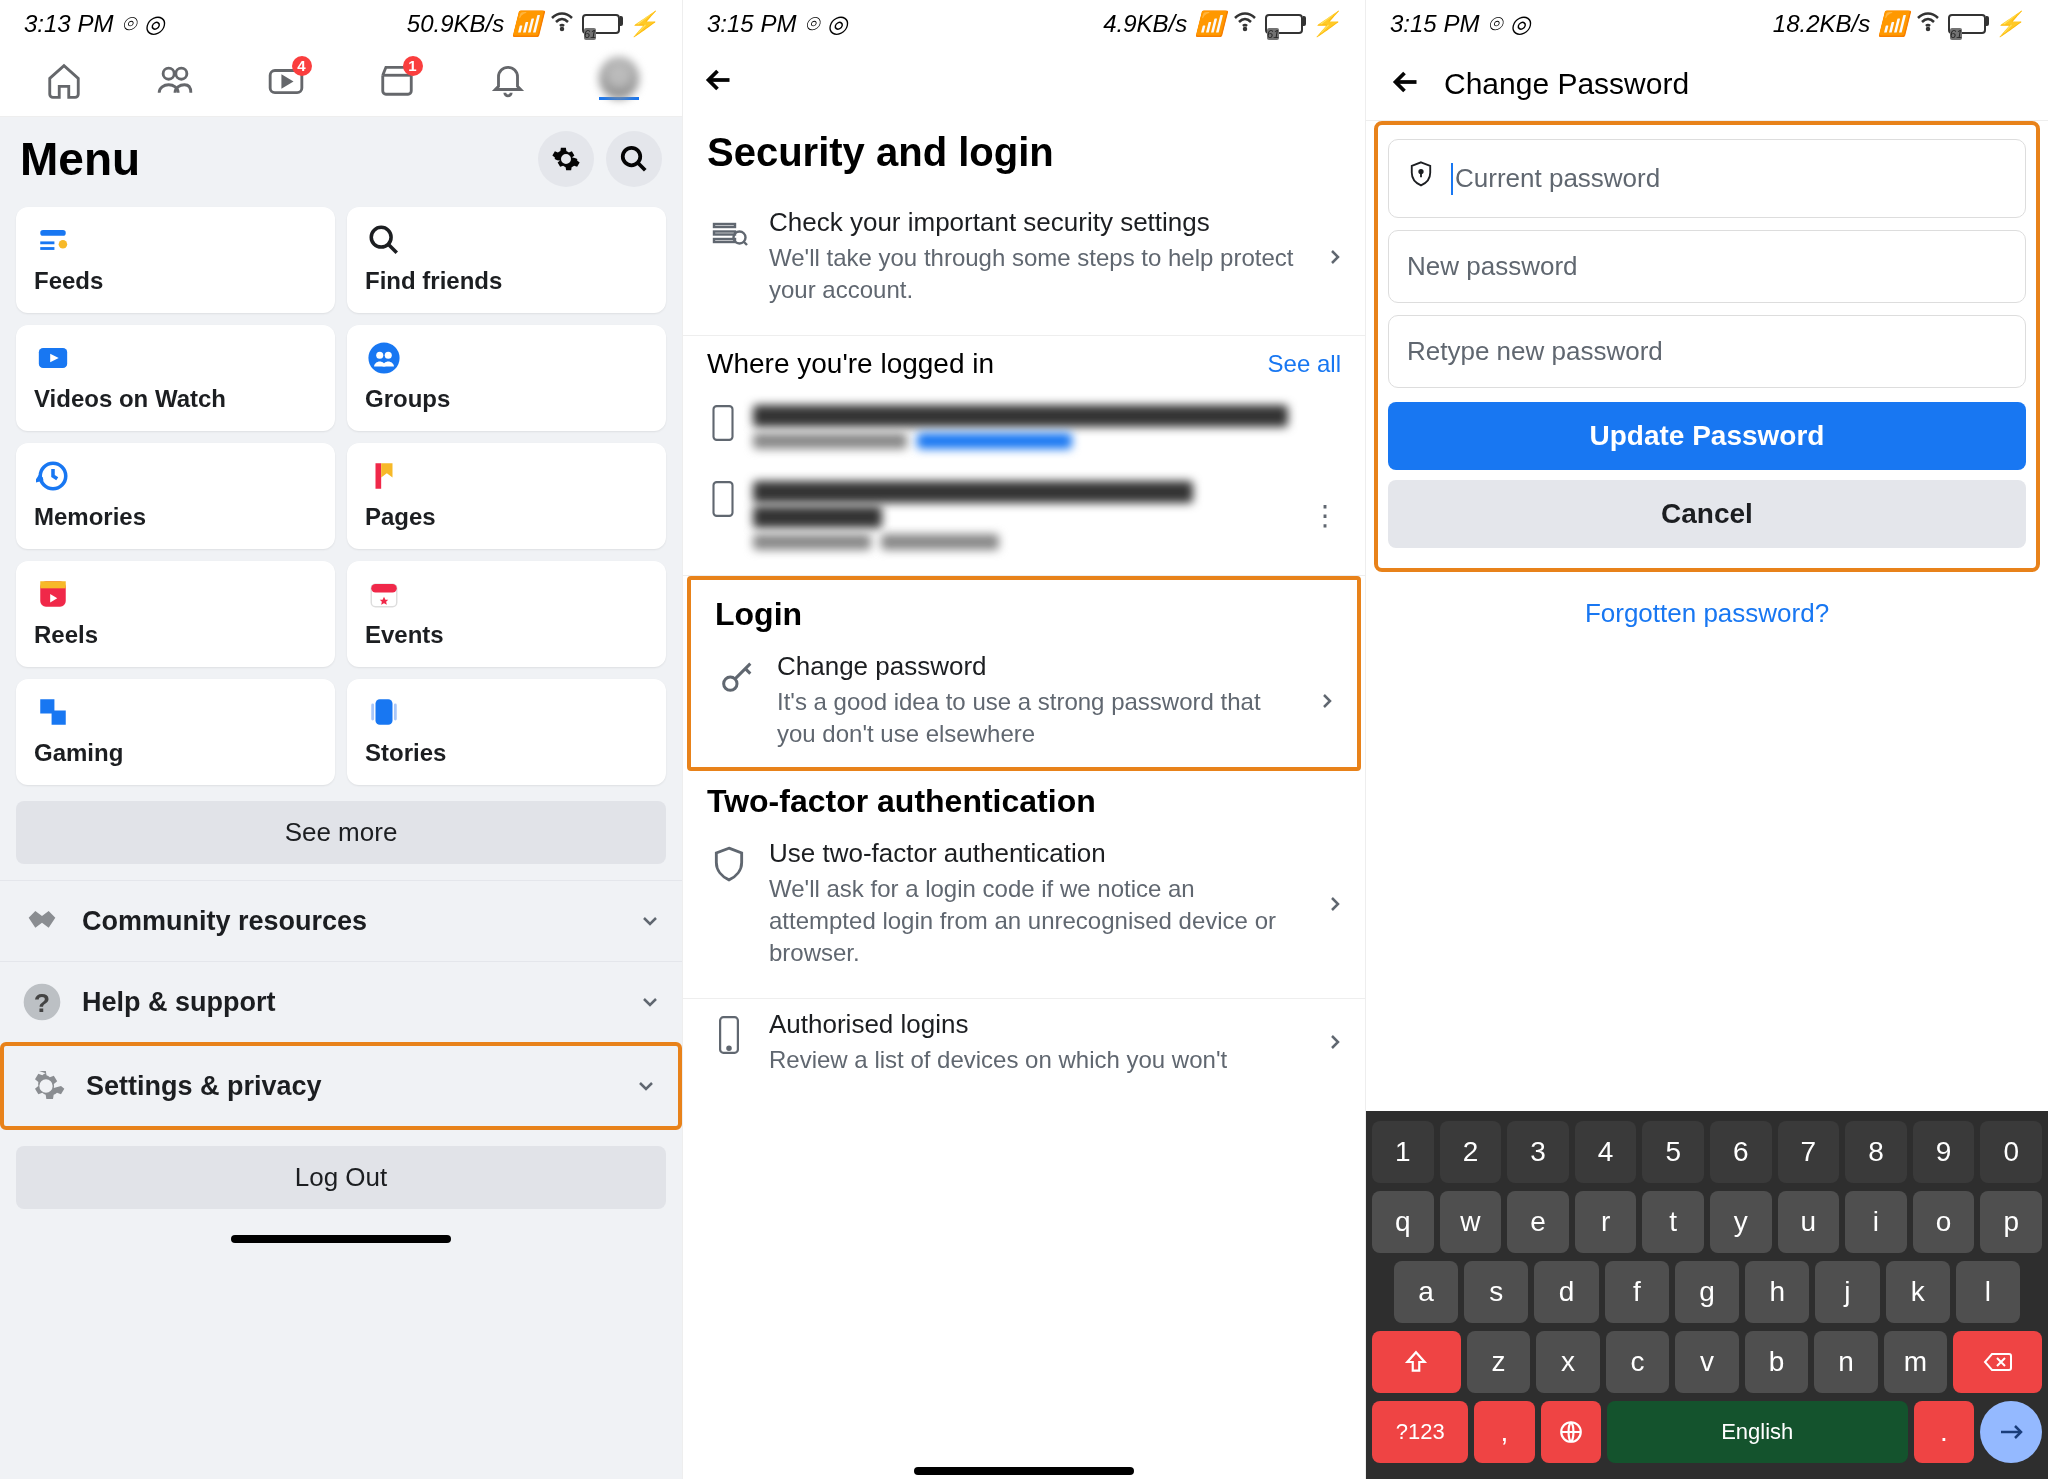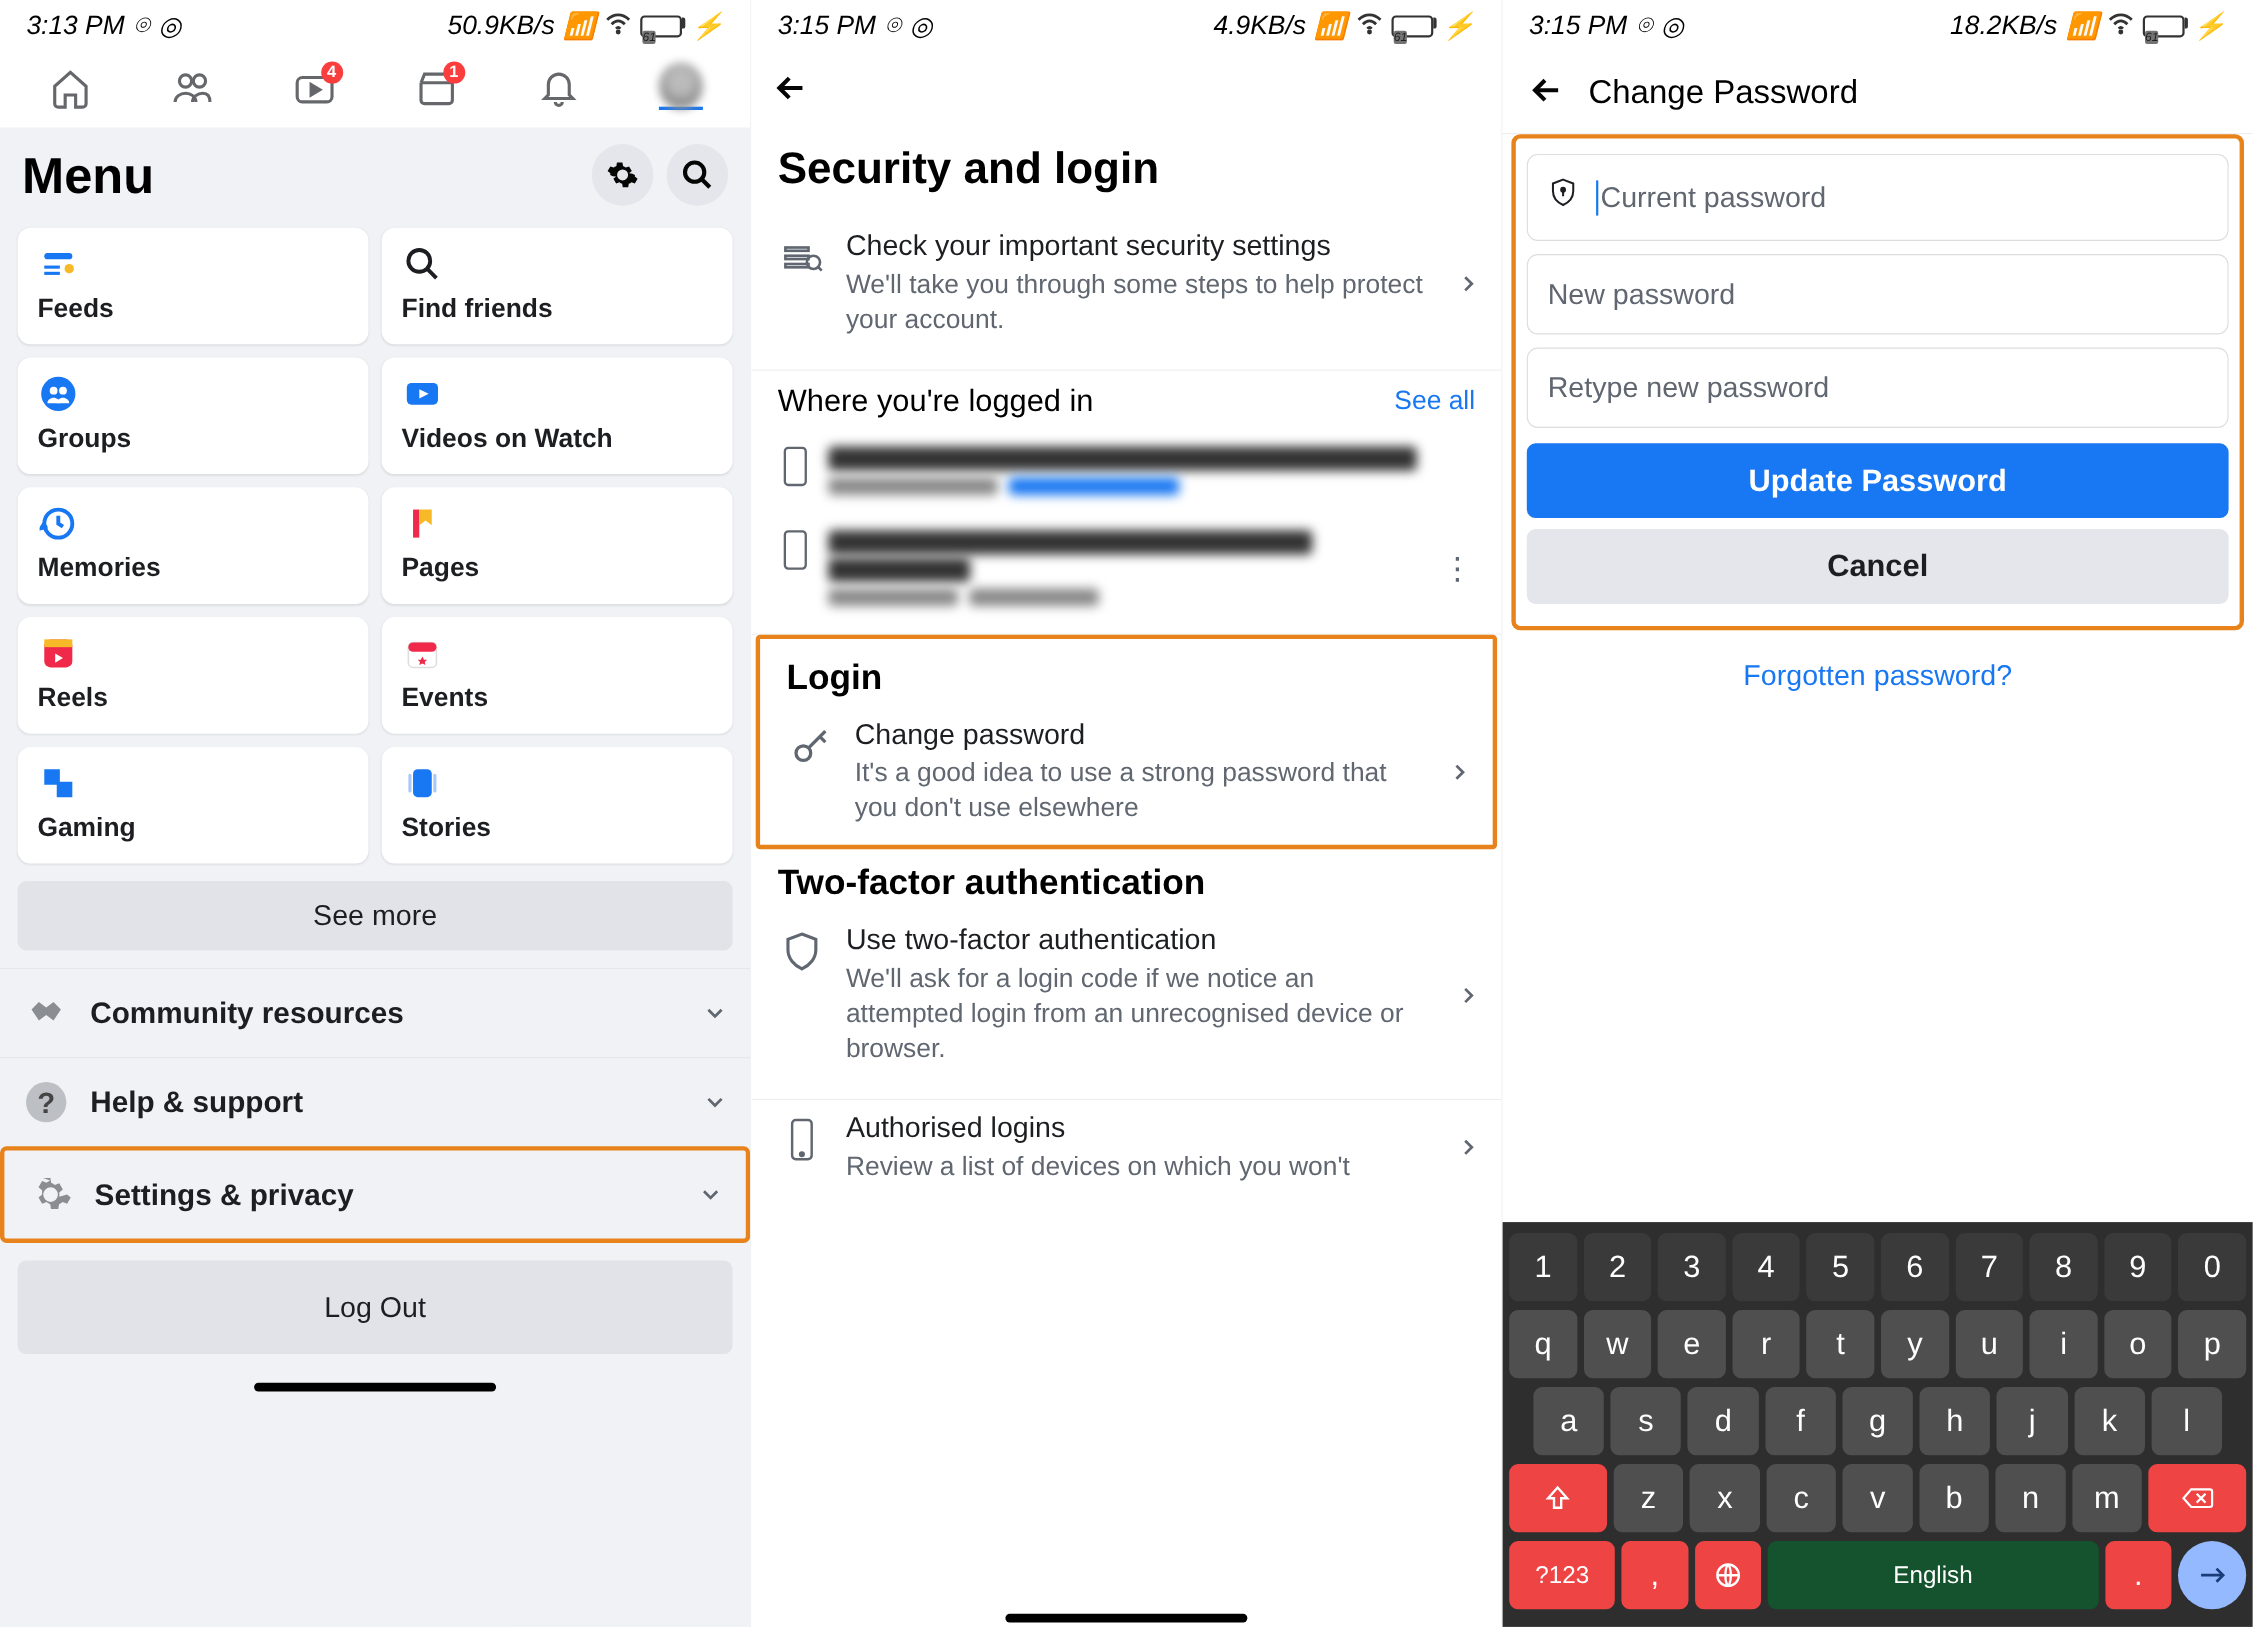--- a/index.html
+++ b/index.html
@@ -210,6 +210,15 @@
       <div class="menu-tile">
             <div class="tile-icon">
               <svg width="34" height="34" viewBox="0 0 24 24">
+                <rect x="2" y="5" width="20" height="14" rx="3" fill="#1877f2"></rect>
+                <path d="M10 9l6 3-6 3z" fill="#fff"></path>
+              </svg>
+            </div>
+            <div class="tile-label">Videos on Watch</div>
+          </div>
+      <div class="menu-tile">
+            <div class="tile-icon">
+              <svg width="34" height="34" viewBox="0 0 24 24">
                 <circle cx="12" cy="12" r="11" fill="#1877f2"></circle>
                 <circle cx="9" cy="10" r="2.5" fill="#fff"></circle>
                 <circle cx="15" cy="10" r="2.5" fill="#fff"></circle>
@@ -218,15 +227,6 @@
               </svg>
             </div>
             <div class="tile-label">Groups</div>
-          </div>
-      <div class="menu-tile">
-            <div class="tile-icon">
-              <svg width="34" height="34" viewBox="0 0 24 24">
-                <rect x="2" y="5" width="20" height="14" rx="3" fill="#1877f2"></rect>
-                <path d="M10 9l6 3-6 3z" fill="#fff"></path>
-              </svg>
-            </div>
-            <div class="tile-label">Videos on Watch</div>
           </div>
       <div class="menu-tile">
             <div class="tile-icon">

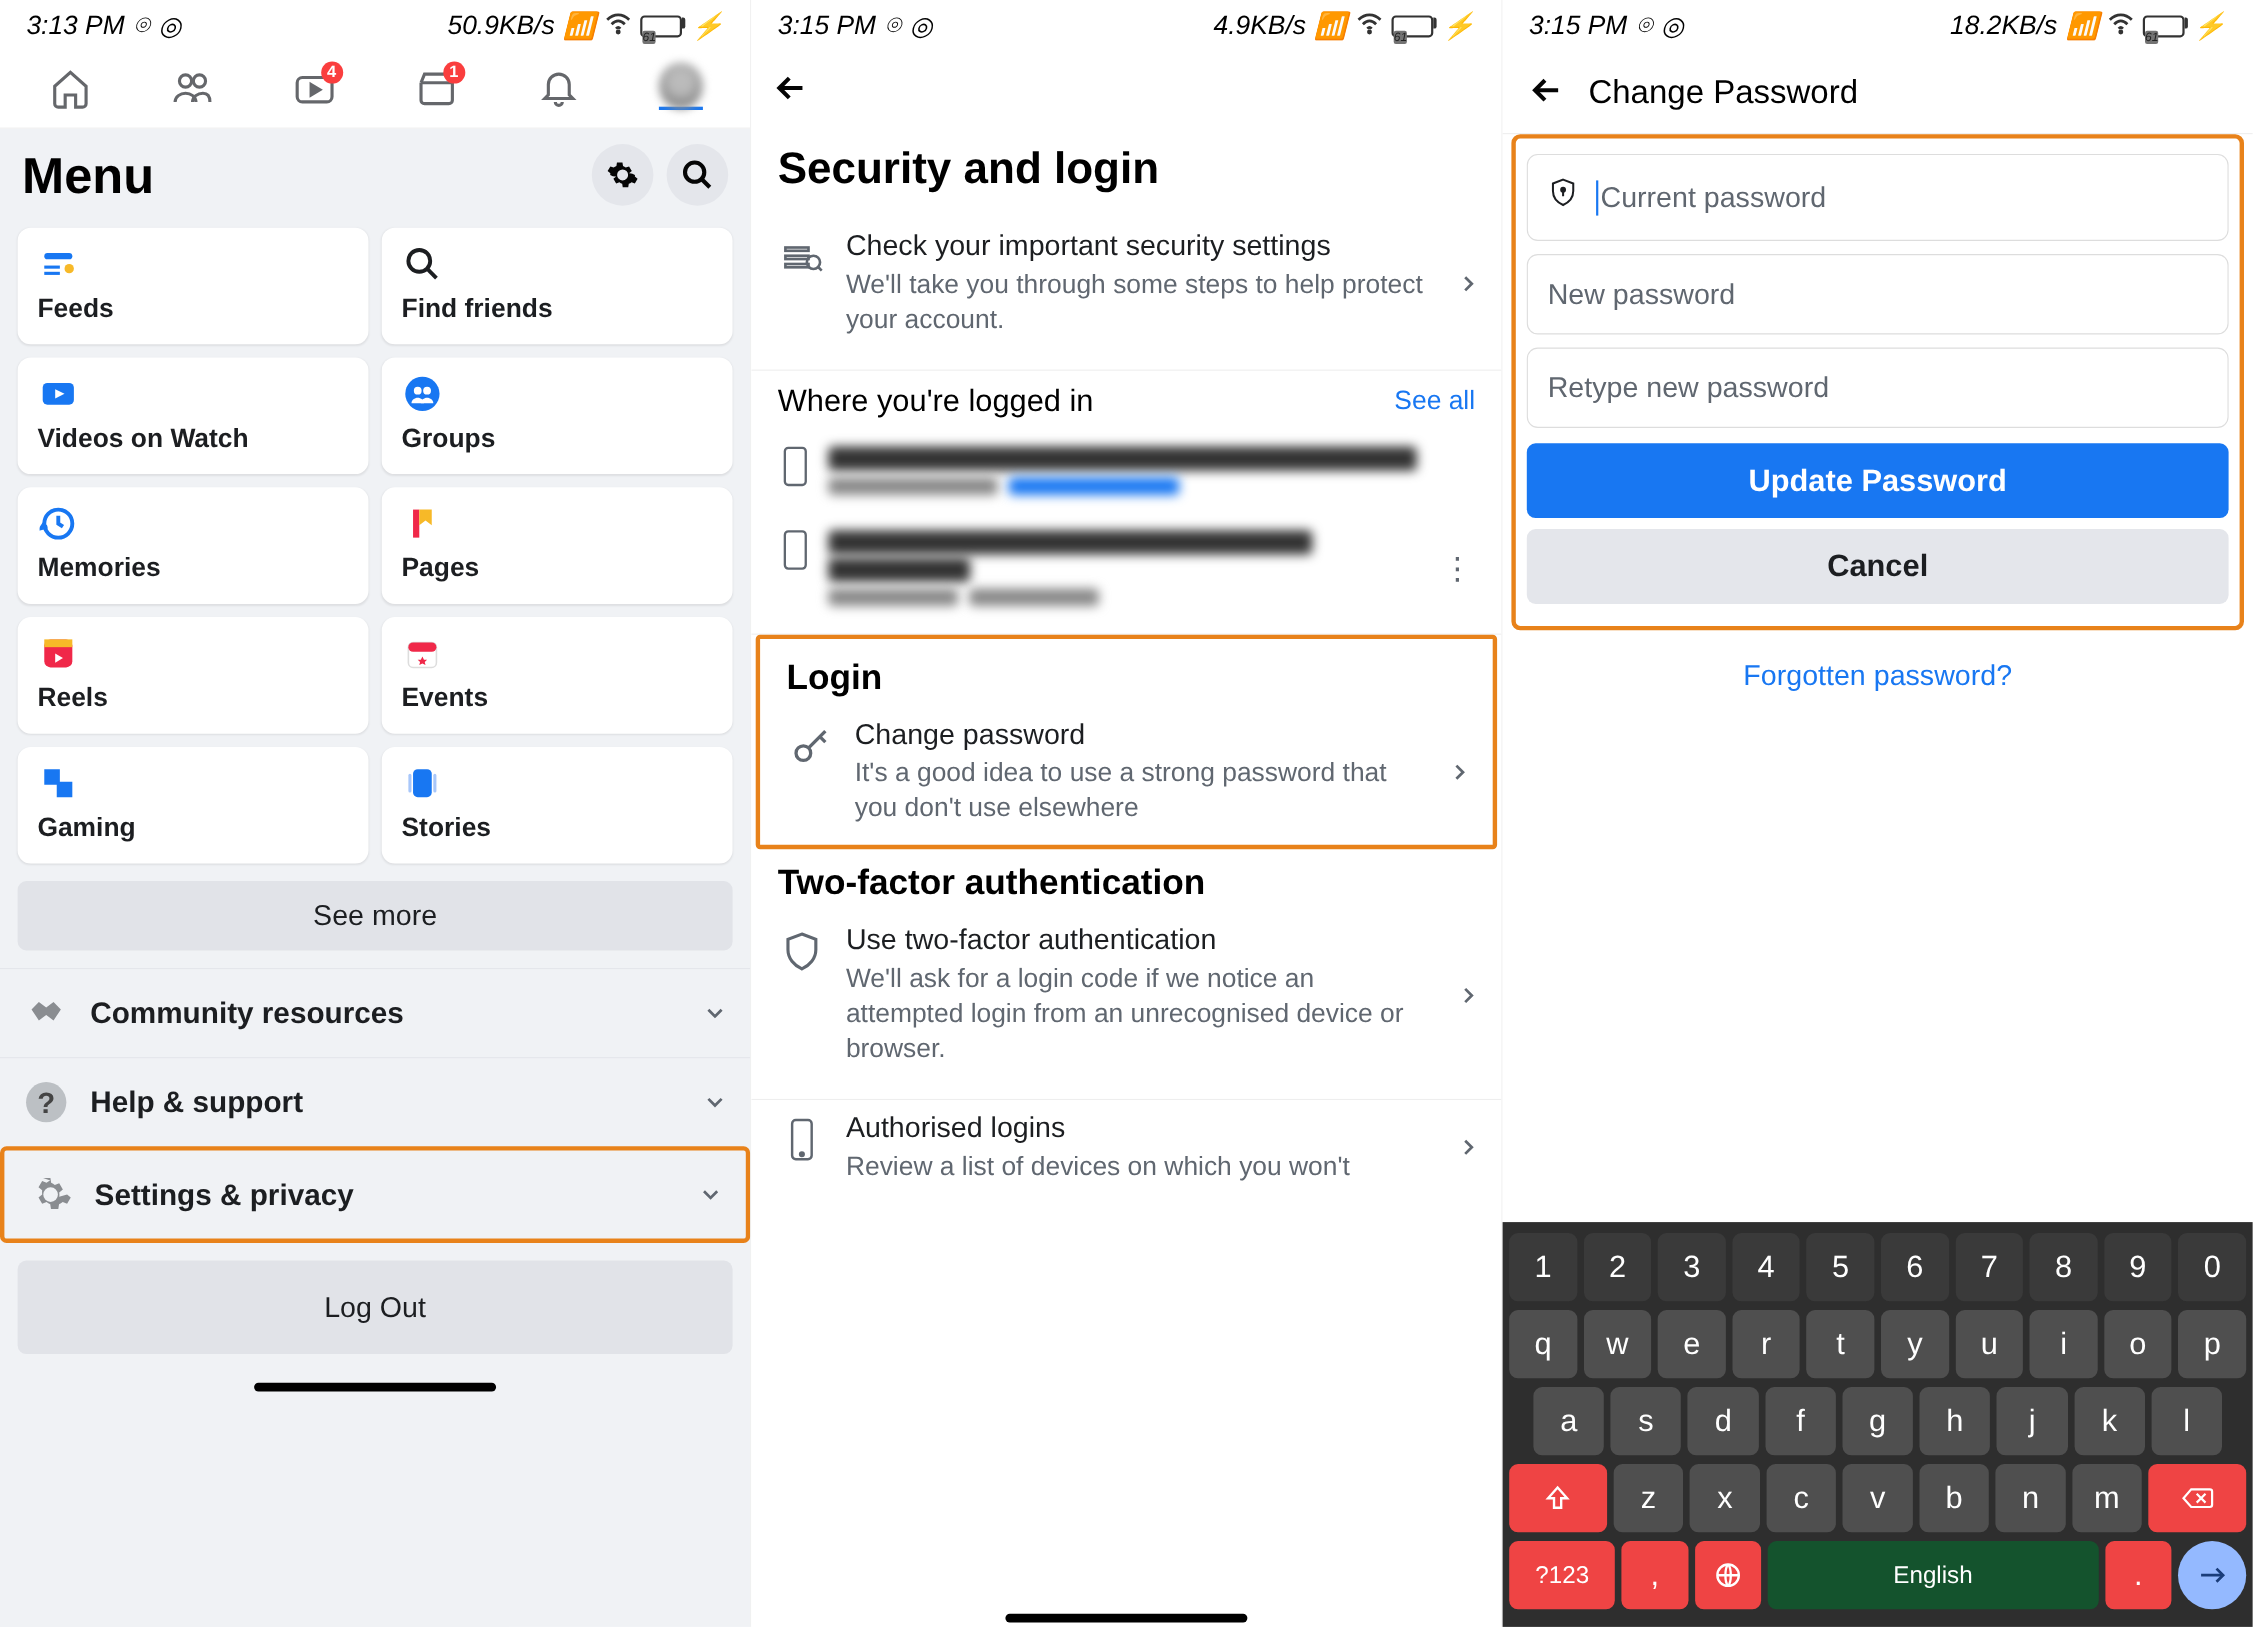--- a/index.html
+++ b/index.html
@@ -45,7 +45,7 @@
 
   .highlight-box { border: 4px solid #e8821a; border-radius: 6px; }
 
-  .logout-btn { margin: 16px; background: #e1e3e8; border-radius: 8px; text-align: center; padding: 27px; font-size: 26px; font-weight: 500; color: #1c1e21; }
+  .logout-btn { margin: 16px; background: #e1e3e8; border-radius: 8px; text-align: center; padding: 16px; font-size: 26px; font-weight: 500; color: #1c1e21; }
 
   .home-bar { width: 220px; height: 8px; background: #000; border-radius: 4px; margin: 10px auto 4px; }
 

